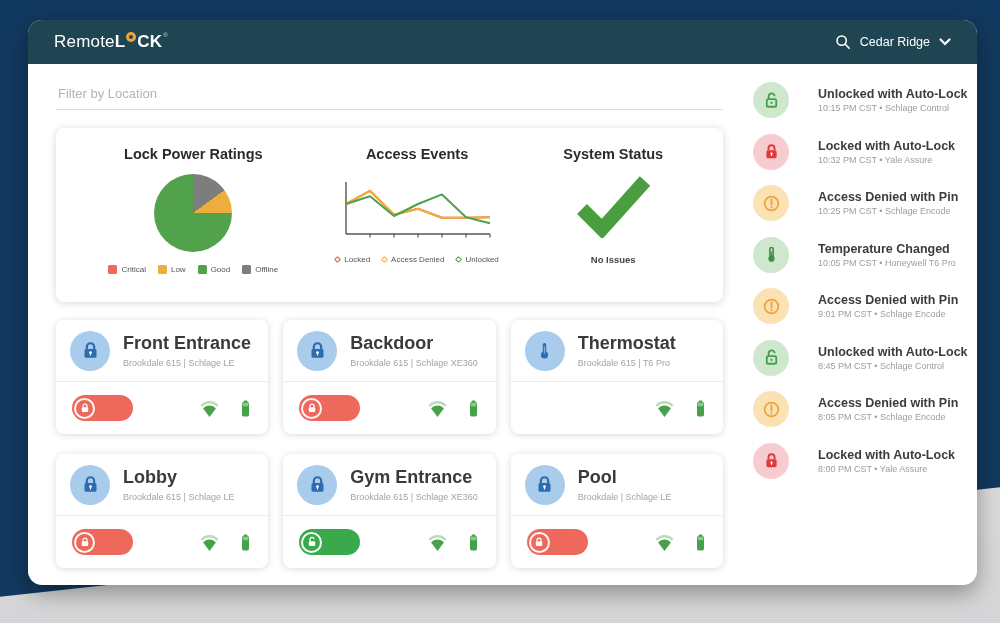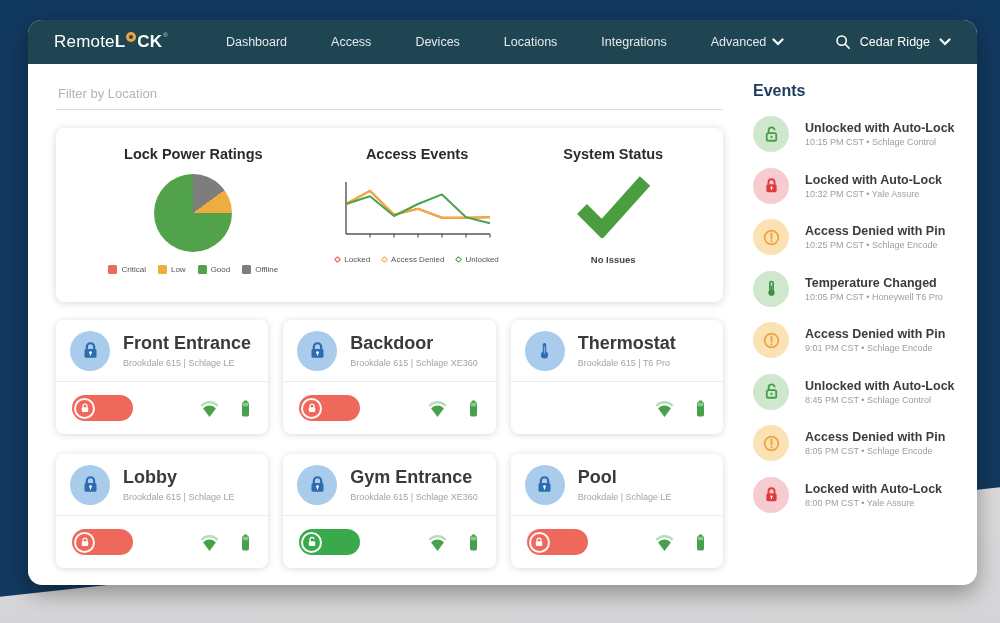--- a/index.html
+++ b/index.html
@@ -82,19 +82,6 @@
           <b>CK</b>
           <sup class="tm">®</sup>
       </span>
-      <nav class="nav-links">
-        <a class="nav-link">Dashboard</a>
-        <a class="nav-link">Access</a>
-        <a class="nav-link">Devices</a>
-        <a class="nav-link">Locations</a>
-        <a class="nav-link">Integrations</a>
-        <a class="nav-link">
-          <span>Advanced</span>
-          <svg class="chev" width="12" height="8" viewBox="0 0 12 8">
-              <polyline points="1.5,1.5 6,6 10.5,1.5" fill="none" stroke="#fff" stroke-width="2.2" stroke-linecap="round"></polyline>
-            </svg>
-        </a>
-      </nav>
       <div class="nav-right">
         <svg width="16" height="16" viewBox="0 0 18 18">
             <circle cx="7.5" cy="7.5" r="5.2" fill="none" stroke="#fff" stroke-width="1.8"></circle>

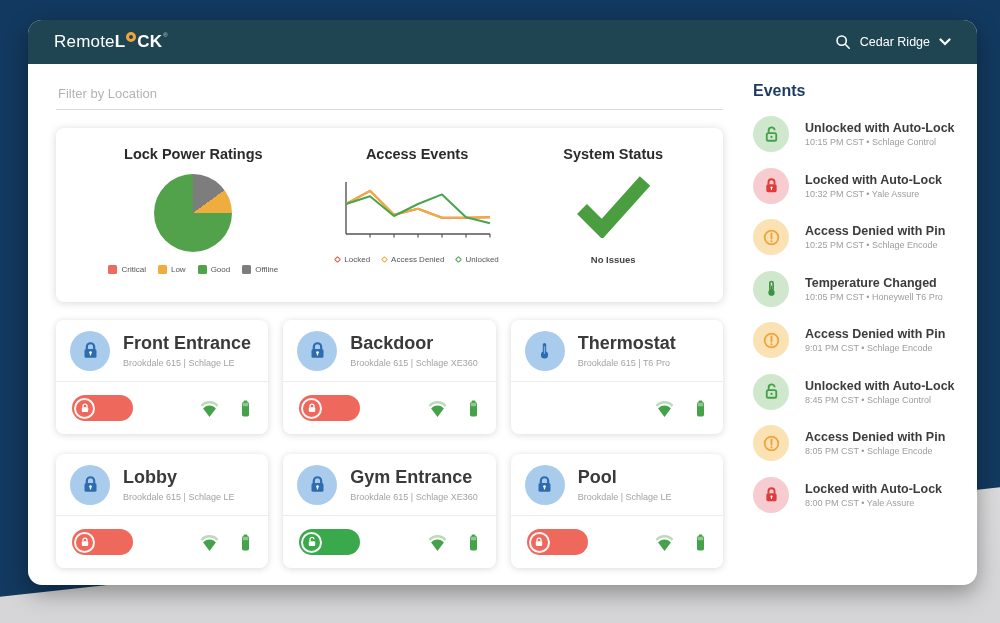--- a/index.html
+++ b/index.html
@@ -409,7 +409,6 @@
       </div>
 
       <div class="right-col">
-        <div class="events-title">Events</div>
         <div>
   <div class="event-item">
     <span class="evt-circle unlock">

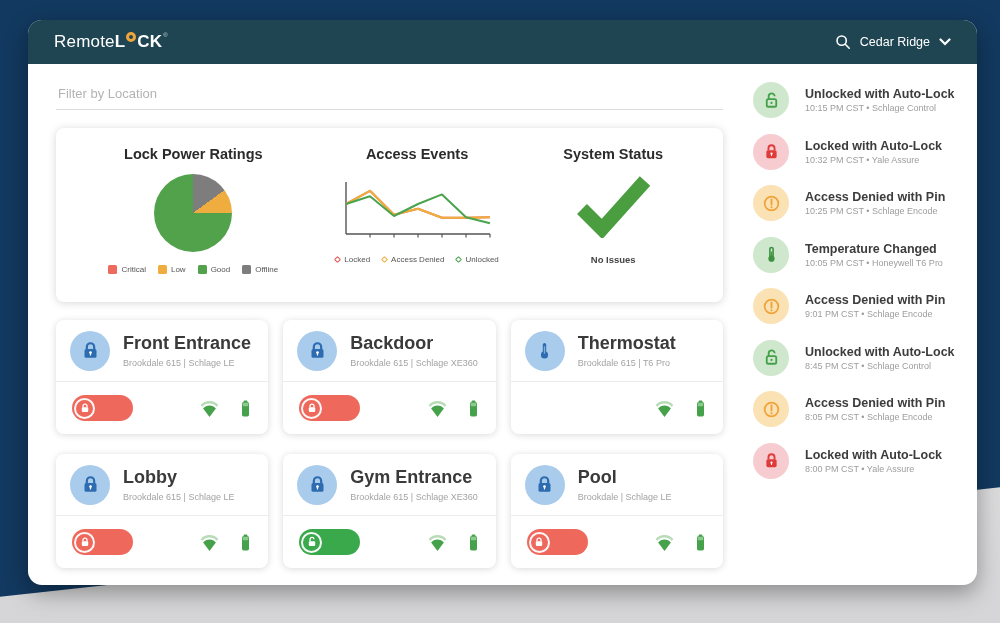--- a/index.html
+++ b/index.html
@@ -58,7 +58,7 @@
   .meters { display:flex; align-items:center; gap:18px; }
   
   .events-title { font-size:16px; font-weight:700; color:#1d3b5e; margin-bottom:16px; }
-  .event-item { display:flex; align-items:center; gap:16px; margin-bottom:15.5px; }
+  .event-item { display:flex; align-items:center; gap:29px; margin-bottom:15.5px; }
   .evt-circle { width:36px; height:36px; border-radius:50%; display:flex; align-items:center; justify-content:center; flex:none; }
   .evt-circle.unlock, .evt-circle.thermo { background:#cfe8cd; }
   .evt-circle.lock { background:#f6ccd0; }

